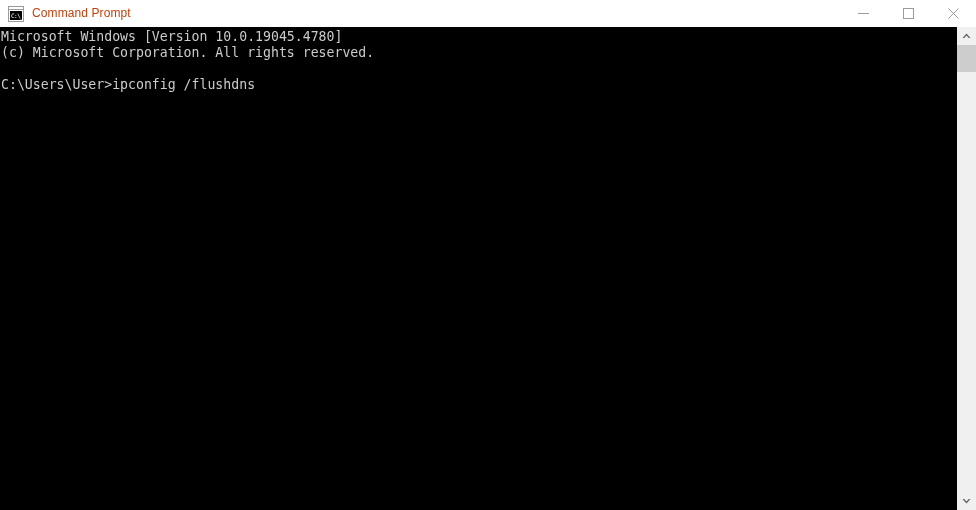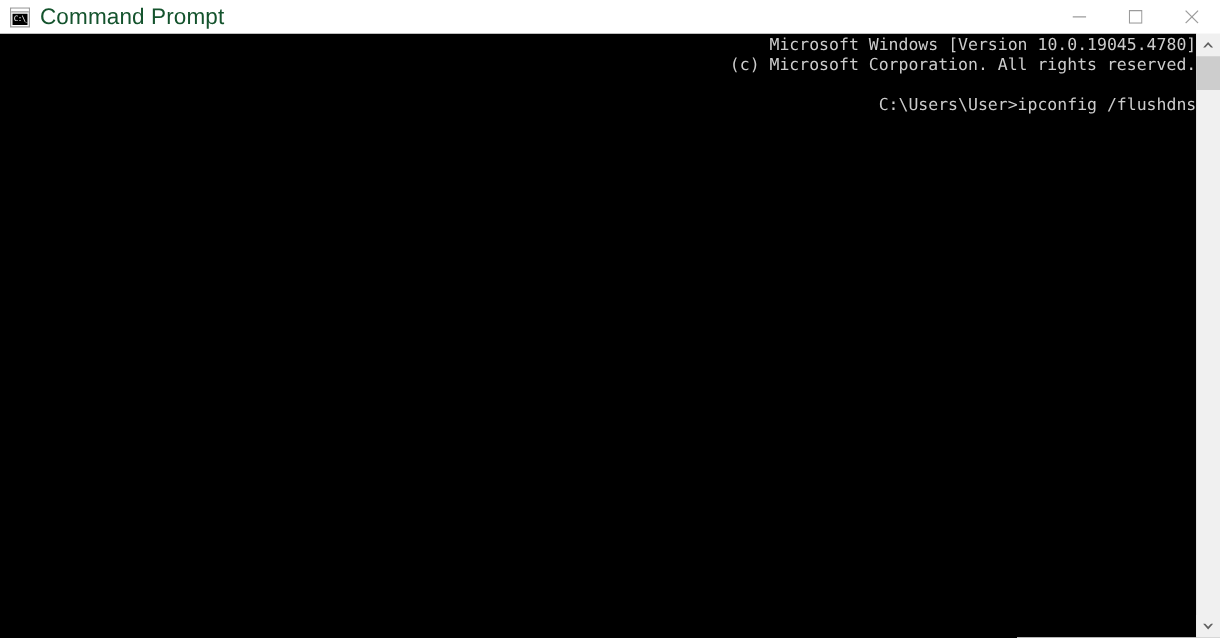--- a/index.html
+++ b/index.html
@@ -73,8 +73,8 @@
   }
 
   #title-text {
-    font-size: 18px;
-    color: #14532d;
+    font-size: 12px;
+    color: #c2410c;
     line-height: 27px;
     white-space: nowrap;
     letter-spacing: 0.1px;

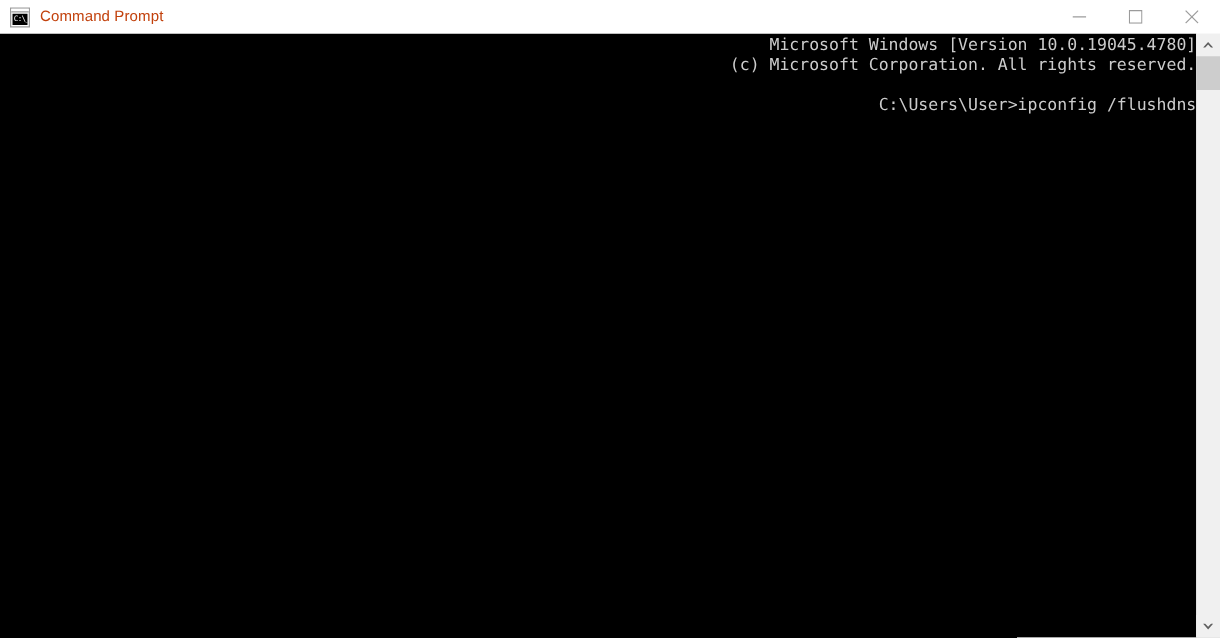--- a/index.html
+++ b/index.html
@@ -121,7 +121,6 @@
     color: #cccccc;
     white-space: pre;
     letter-spacing: 0px;
-    text-align: right;
   }
 
   

